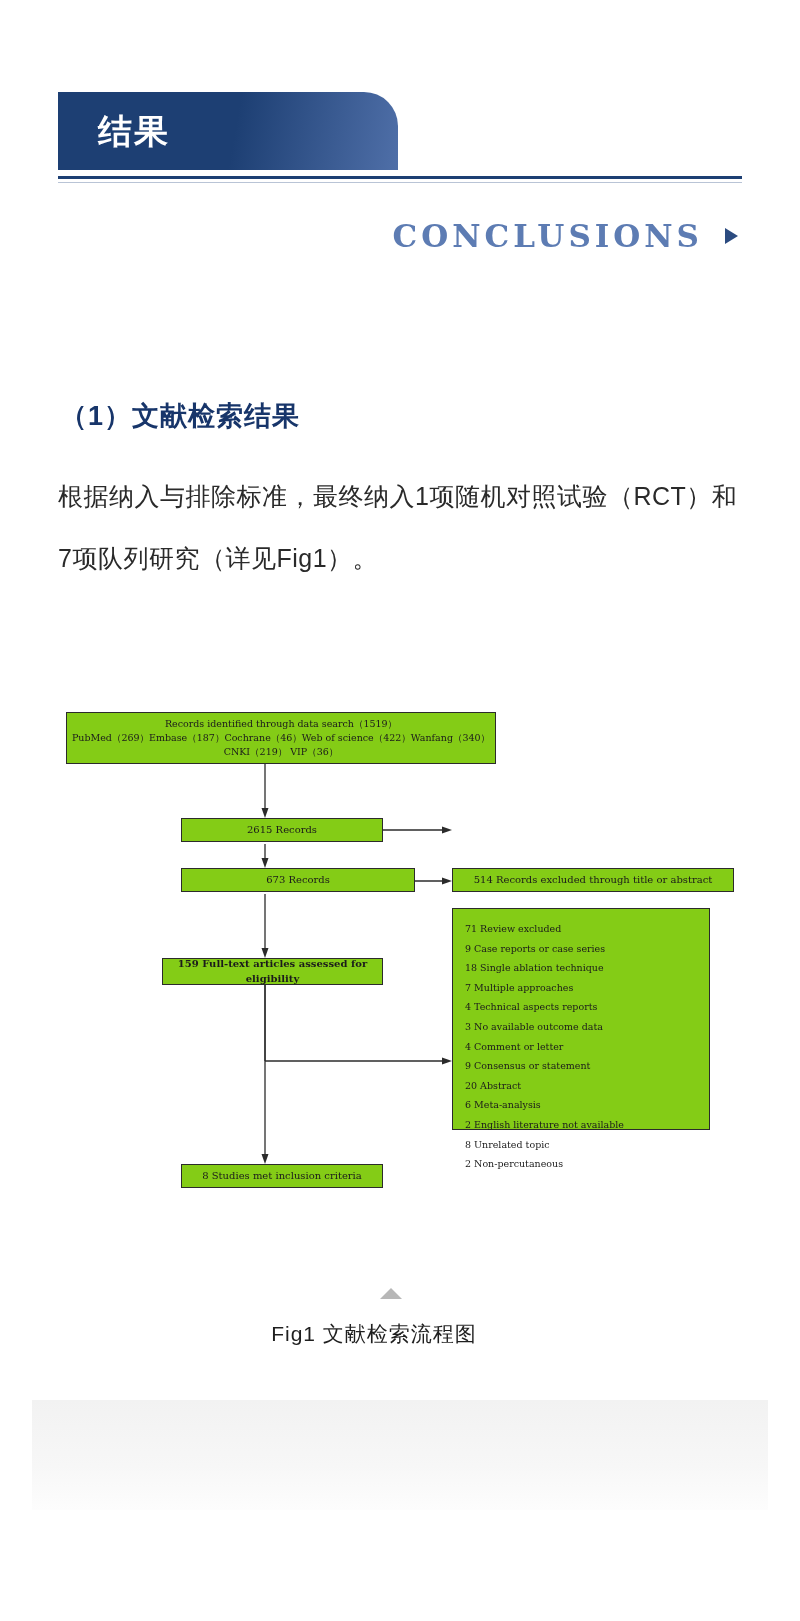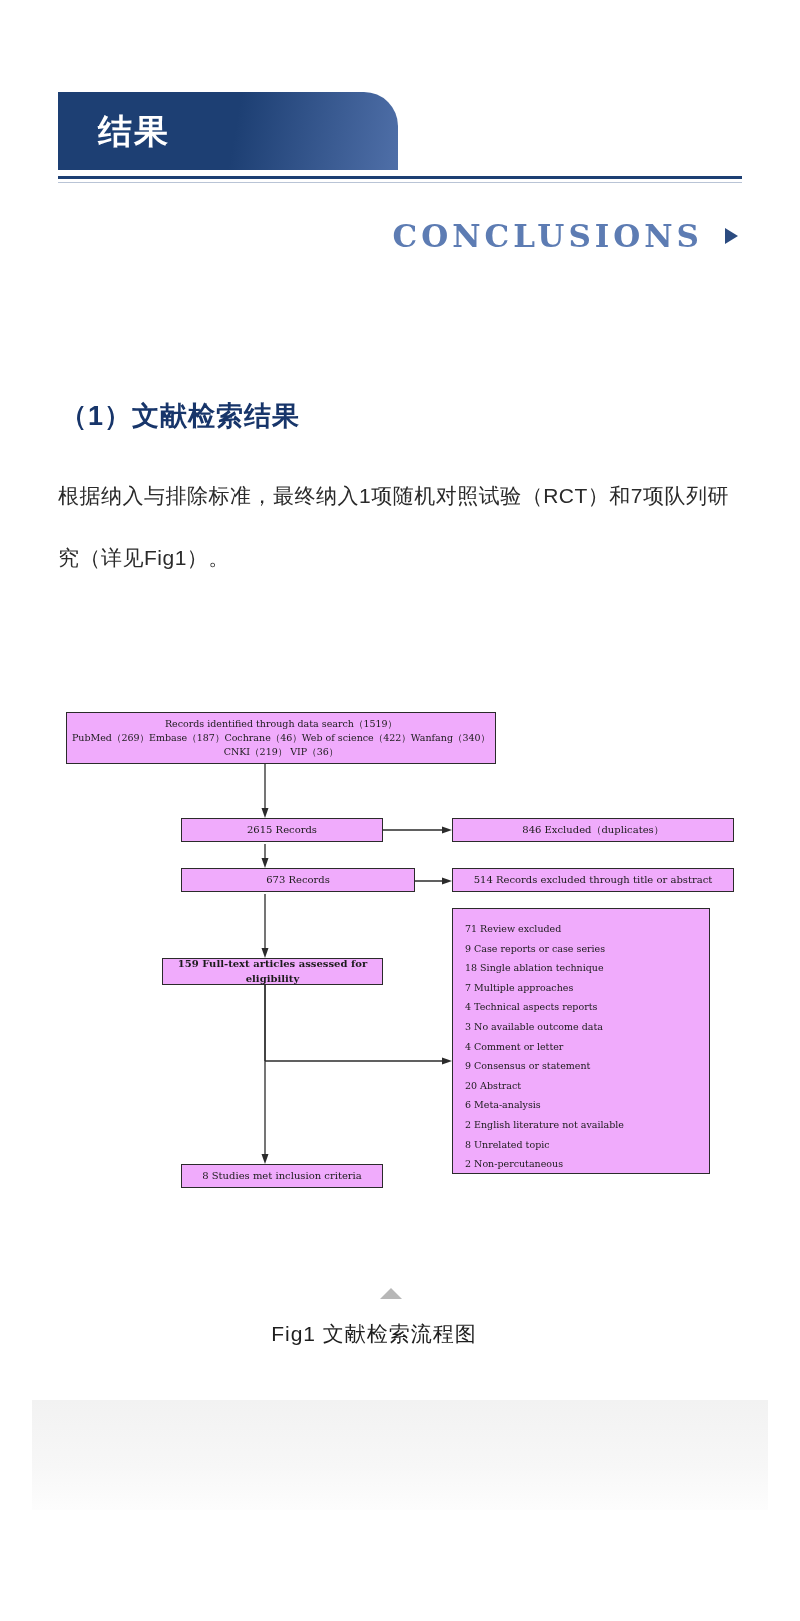--- a/index.html
+++ b/index.html
@@ -103,7 +103,7 @@
     top: 465px;
     width: 690px;
     color: #2a2a2a;
-    font-size: 21px;
+    font-size: 25px;
     line-height: 62px;
     letter-spacing: 0.5px;
   }

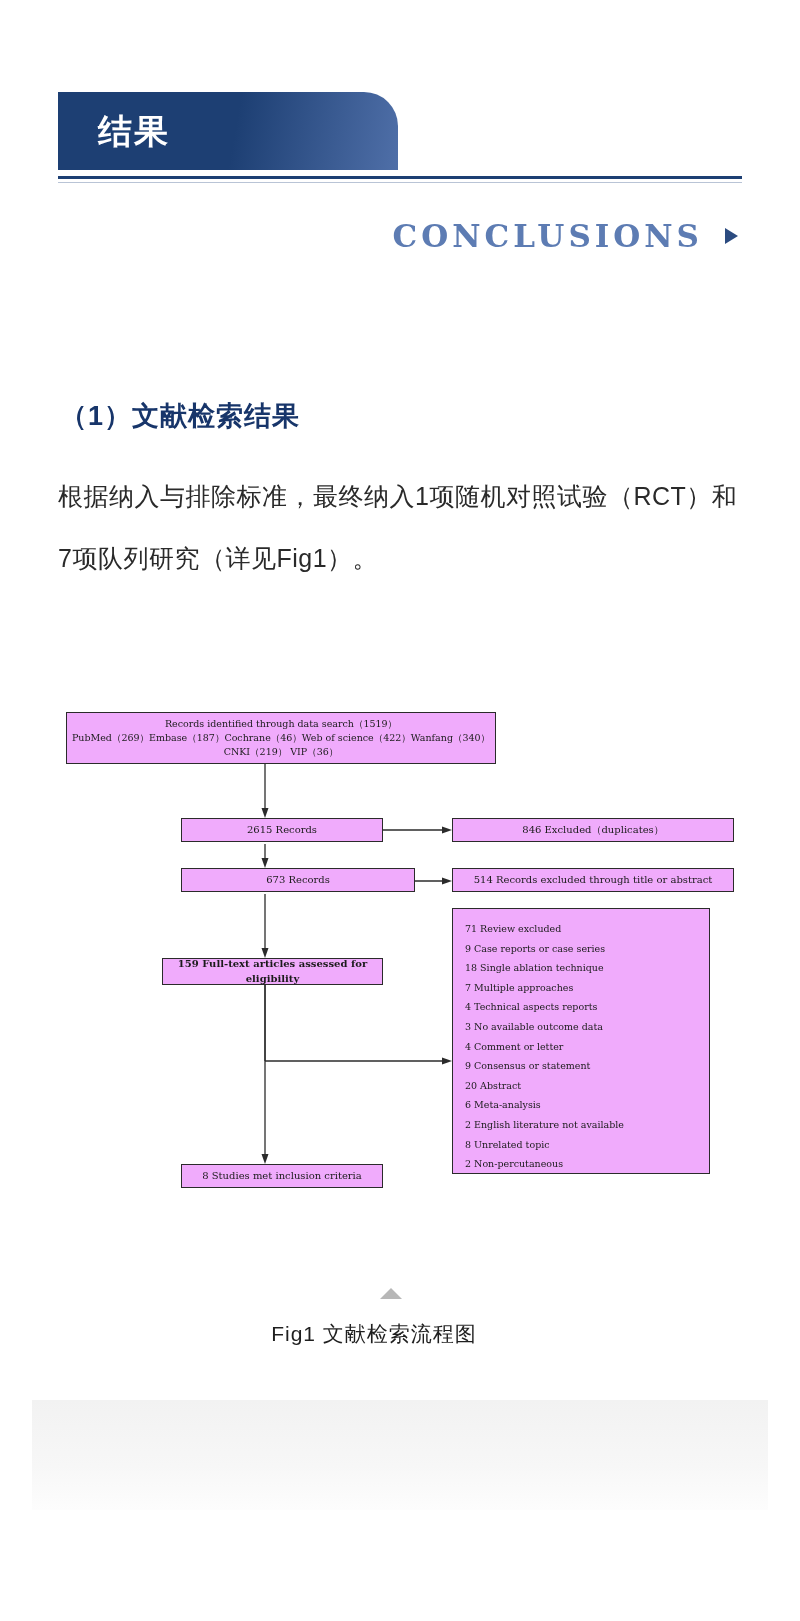--- a/index.html
+++ b/index.html
@@ -127,7 +127,7 @@
   .fbox {
     position: absolute;
     border: 1px solid #2b2b2b;
-    background: #f0abfc;
+    background: #84cc16;
     box-sizing: border-box;
     font-family: "DejaVu Serif", serif;
     color: #1b1b1b;

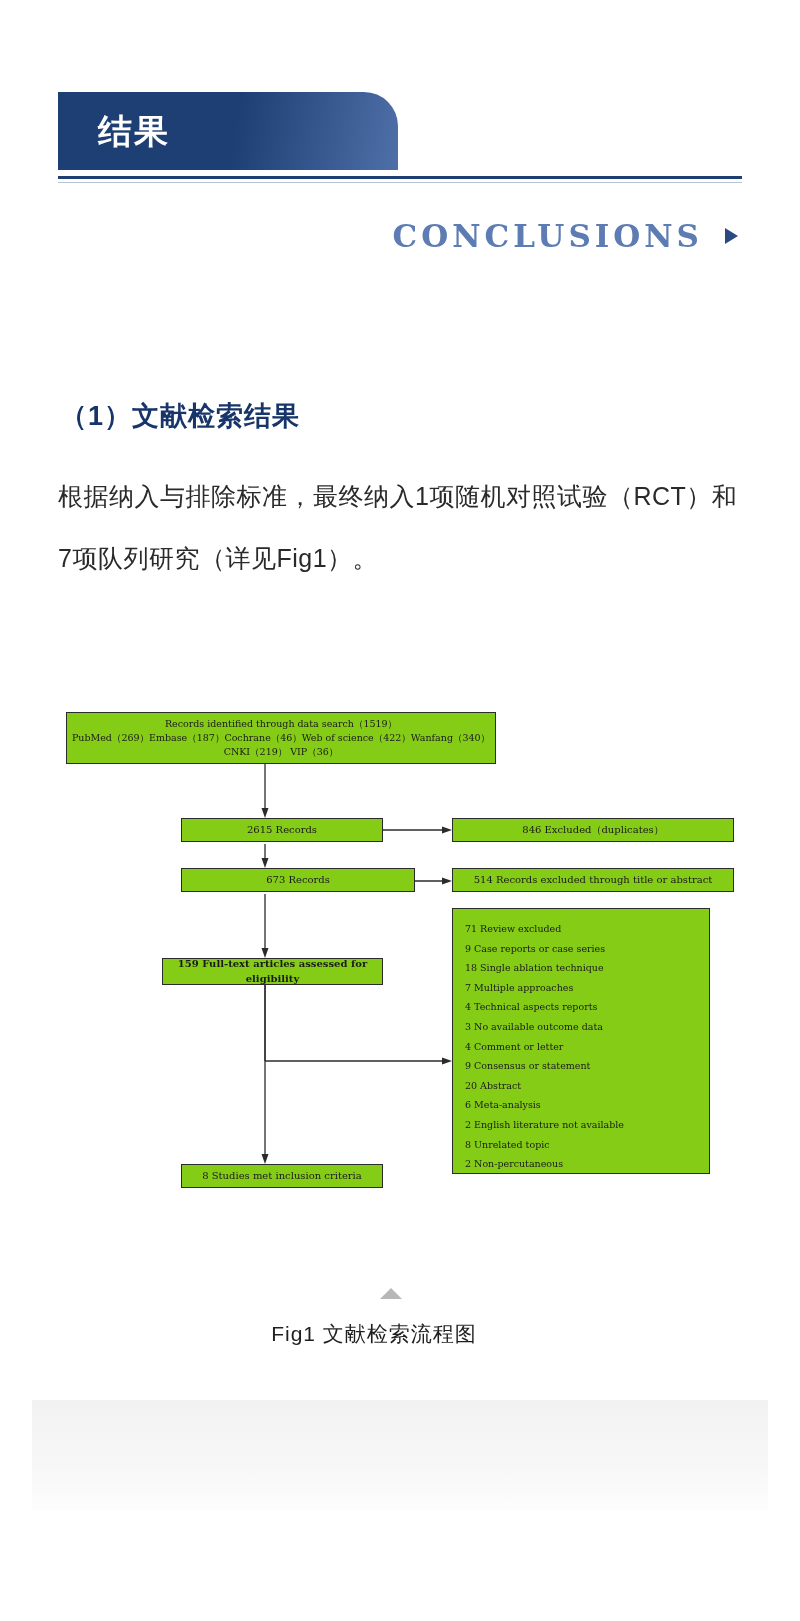--- a/index.html
+++ b/index.html
@@ -248,9 +248,6 @@
     <span>2615 Records</span>
   </div>
 
-  <div class="fbox" style="left:390px; top:118px; width:282px; height:24px; font-size:10px;">
-    <span>846 Excluded（duplicates）</span>
-  </div>
 
   <div class="fbox" style="left:119px; top:168px; width:234px; height:24px; font-size:10px;">
     <span>673 Records</span>

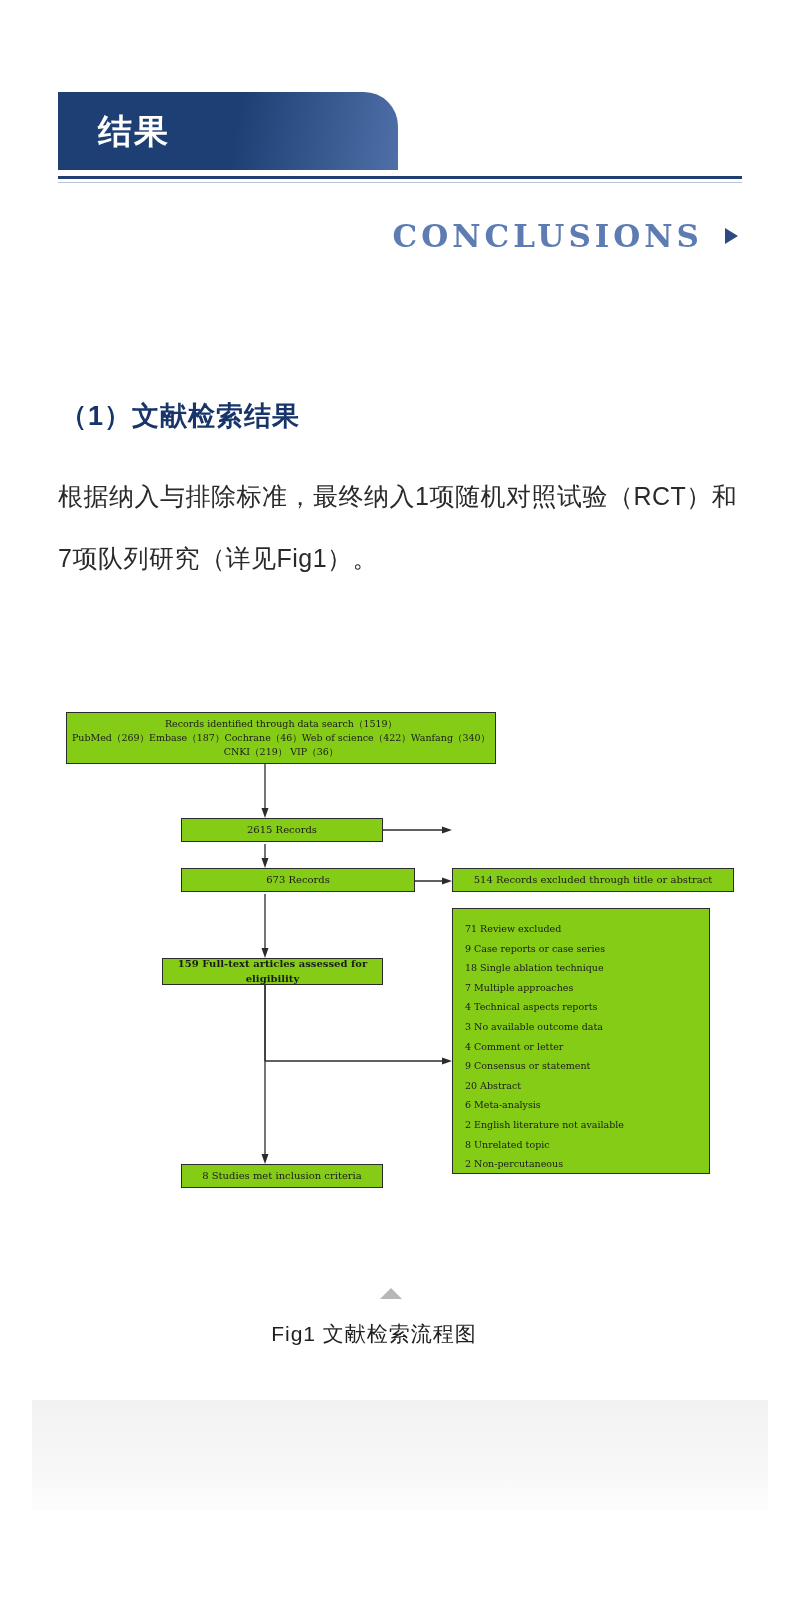--- a/index.html
+++ b/index.html
@@ -261,7 +261,7 @@
     <span>159 Full-text articles assessed for eligibility</span>
   </div>
 
-  <div class="fbox left-align" style="left:390px; top:208px; width:258px; height:266px; padding:10px 12px;">
+  <div class="fbox left-align" style="left:390px; top:208px; width:258px; height:222px; padding:10px 12px;">
     <div class="excl-list">
       <div>71 Review excluded</div>
       <div>9 Case reports or case series</div>

